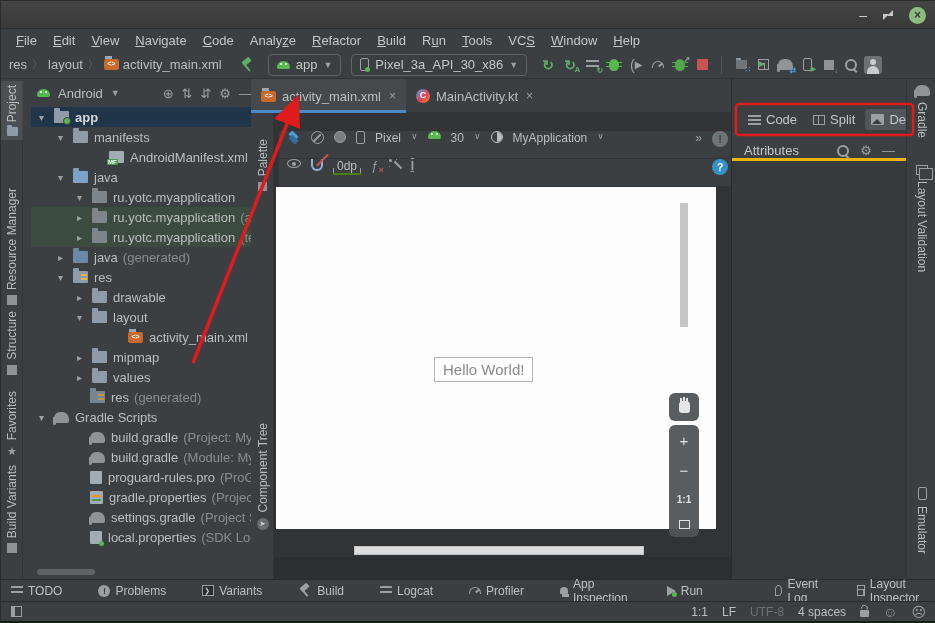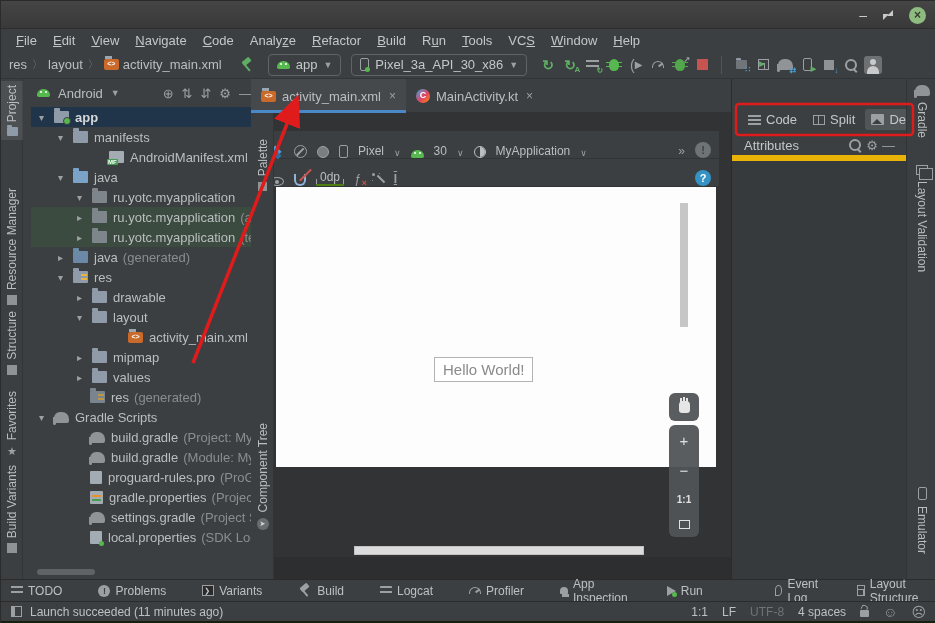--- a/index.html
+++ b/index.html
@@ -109,7 +109,7 @@
   .etab { display:flex; align-items:center; gap:6px; padding:0 10px; height:34px; position:relative; color:#bbbec0; }
   .etab.active { background:#45494c; box-shadow:inset 0 -3px 0 #4a88c7; }
   .etab .x { color:#9da0a2; font-size:12px; margin-left:2px; }
-  .dtb { position:absolute; left:11px; top:52px; width:457px; height:28px; background:#3c3f41; border-bottom:1px solid #323537; display:flex; align-items:flex-end; padding:0 8px; gap:10px; font-size:12px; }
+  .dtb { position:absolute; left:28px; top:52px; width:457px; height:28px; background:#3c3f41; border-bottom:1px solid #323537; display:flex; align-items:flex-start; padding:0 8px; gap:10px; font-size:12px; }
   .dtb2 { top:80px; }
   .ic-layers { position:relative; width:14px; height:12px; }
   .ic-layers::before { content:""; position:absolute; left:2px; top:0; width:9px; height:9px; background:#4e9fd4; transform:rotate(45deg) scaleY(.6); }

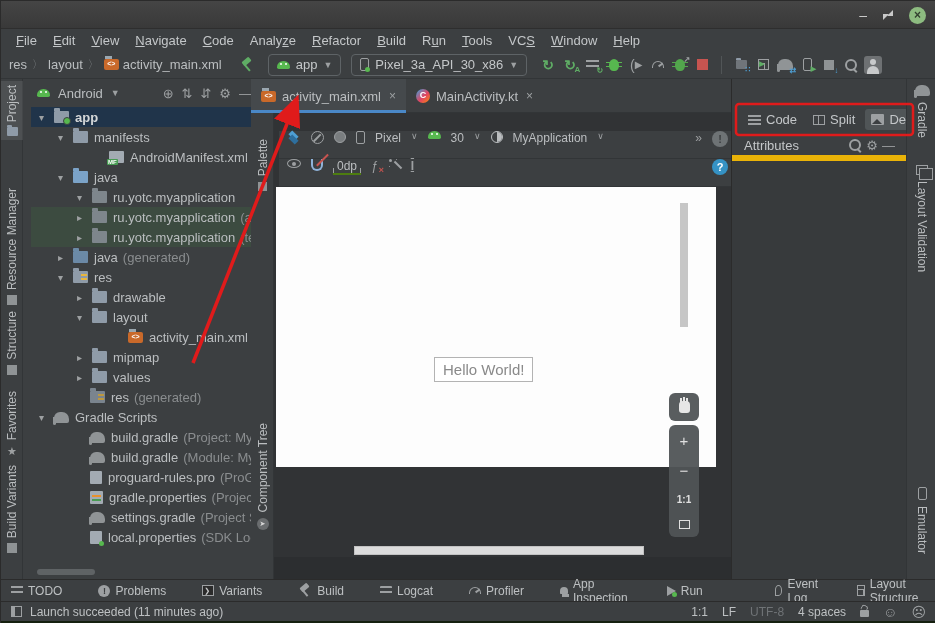--- a/index.html
+++ b/index.html
@@ -159,7 +159,7 @@
   .ic-split::before { content:""; position:absolute; left:4px; top:0; width:1px; height:100%; background:#9da0a2; }
   .ic-design { width:13px; height:11px; background:#9da0a2; position:relative; overflow:hidden; border-radius:1px; }
   .ic-design::before { content:""; position:absolute; left:1px; bottom:1px; border-left:5px solid transparent; border-right:5px solid transparent; border-bottom:5px solid #3c3f41; }
-  .attr-head { position:absolute; left:0; top:56px; width:175px; height:26px; display:flex; align-items:center; padding:0 12px; gap:4px; border-bottom:6px solid #eab308; }
+  .attr-head { position:absolute; left:0; top:56px; width:175px; height:26px; display:flex; align-items:flex-end; padding:0 12px; gap:10px; border-bottom:3px solid #eab308; }
   .attr-head .t { flex:1; color:#c4c7c9; }
   .attr-body { position:absolute; left:0; top:82px; width:175px; height:418px; background:#373a3c; }
 

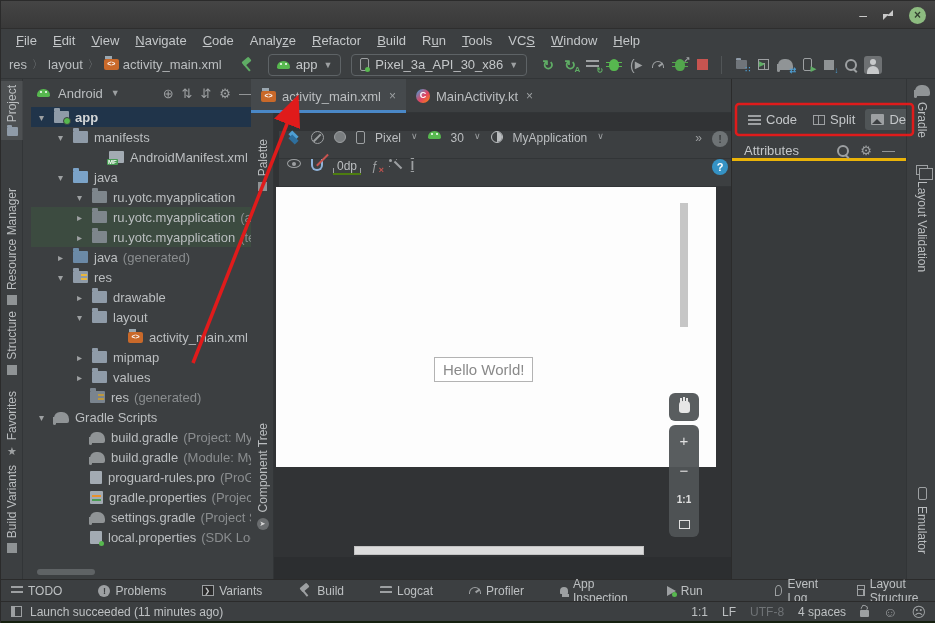--- a/index.html
+++ b/index.html
@@ -136,7 +136,7 @@
   .badge.blue { background:#3592c4; color:#fff; }
   .pal-strip { position:absolute; left:0; top:34px; width:23px; height:466px; background:#3c3f41; border-right:1px solid #323537; }
   .vlabel { writing-mode:vertical-rl; transform:rotate(180deg); font-size:12px; color:#bbbec0; }
-  .canvas { position:absolute; left:25px; top:108px; width:440px; height:280px; background:#fdfdfd;text-align:right; }
+  .canvas { position:absolute; left:25px; top:108px; width:440px; height:342px; background:#fdfdfd;text-align:right; }
   .helloworld { position:absolute; left:158px; top:170px; border:1px solid #b3b3b3; color:#8a8a8a; font-size:15px; padding:3px 8px; background:#fff; }
   .vscroll { position:absolute; left:429px; top:124px; width:8px; height:124px; background:#c6c6c6; }
   .hscroll { position:absolute; left:78px; top:359px; width:290px; height:9px; background:#dcdcdc; border:1px solid #c2c2c2; }

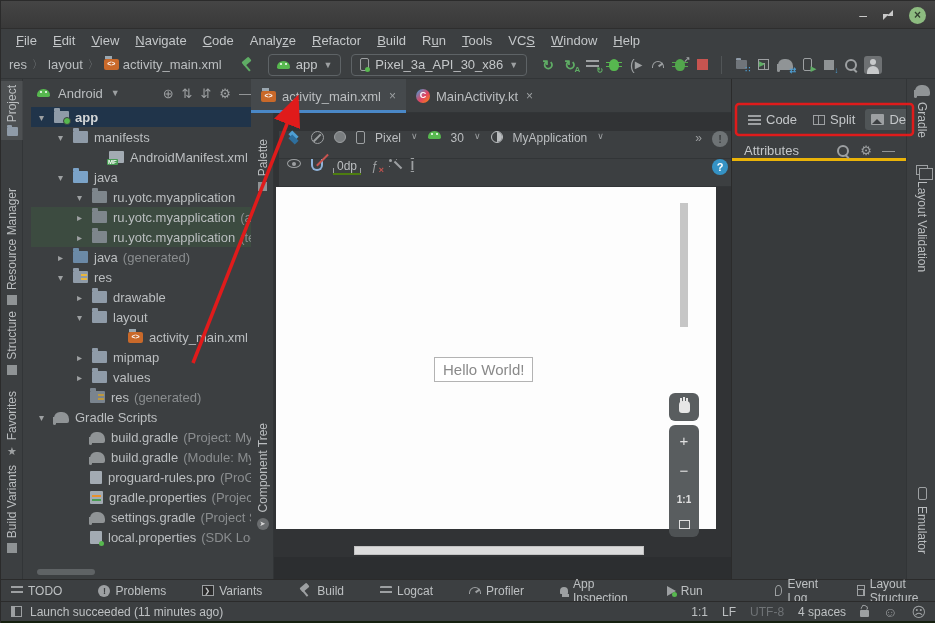--- a/index.html
+++ b/index.html
@@ -673,7 +673,7 @@
       </div>
     <div class="titem" style="margin-right:6px">
         <span class="bic bic-linsp"></span>
-        <span>Layout Structure</span>
+        <span>Layout Inspector</span>
       </div>
   </div>
 

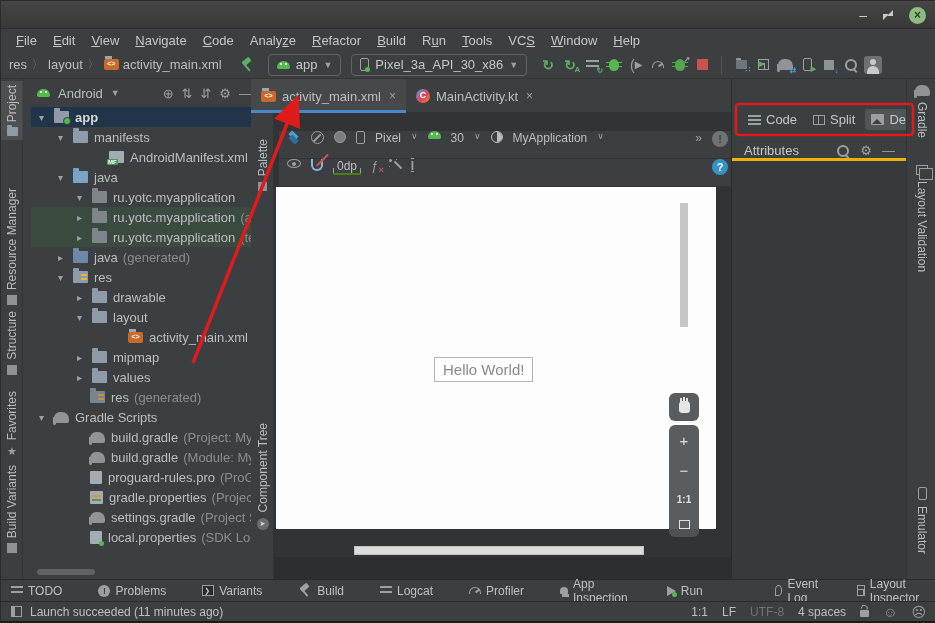--- a/index.html
+++ b/index.html
@@ -679,7 +679,6 @@
 
   <div class="statusbar">
     <span class="ic-twstack"></span>
-    <span>Launch succeeded (11 minutes ago)</span>
     <div class="sright">
       <span>1:1</span>
       <span>LF</span>

